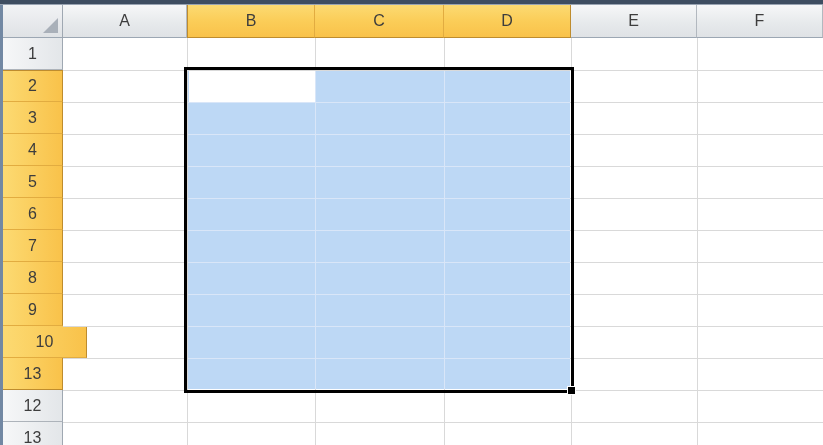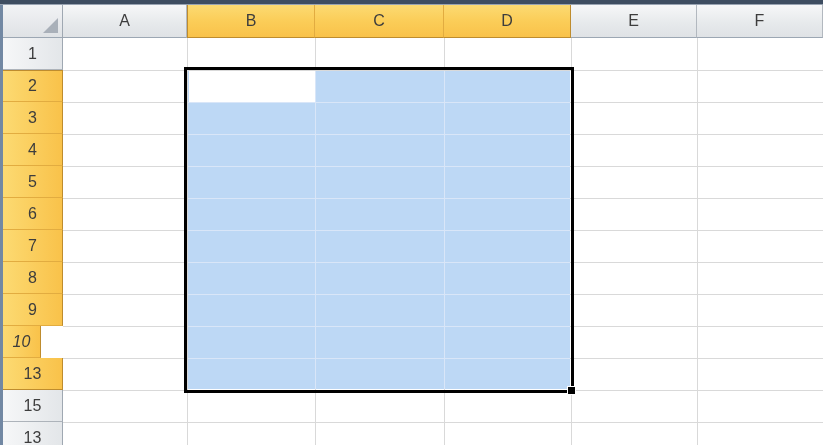--- a/index.html
+++ b/index.html
@@ -64,7 +64,7 @@
       <div class="hdr row-hdr sel" style="left: 3px; top: 230px; width: 60px; height: 32px;">7</div>
       <div class="hdr row-hdr sel" style="left: 3px; top: 262px; width: 60px; height: 32px;">8</div>
       <div class="hdr row-hdr sel" style="left: 3px; top: 294px; width: 60px; height: 32px;">9</div>
-      <div class="hdr row-hdr sel" style="left: 3px; top: 326px; width: 38px; height: 32px; font-style: italic;">10</div>
+      <div class="hdr row-hdr sel" style="left: 3px; top: 326px; width: 84px; height: 32px;">10</div>
       <div class="hdr row-hdr sel last" style="left: 3px; top: 358px; width: 60px; height: 32px;">13</div>
       <div class="hdr row-hdr" style="left: 3px; top: 390px; width: 60px; height: 32px;">15</div>
       <div class="hdr row-hdr" style="left: 3px; top: 422px; width: 60px; height: 32px;">13</div>

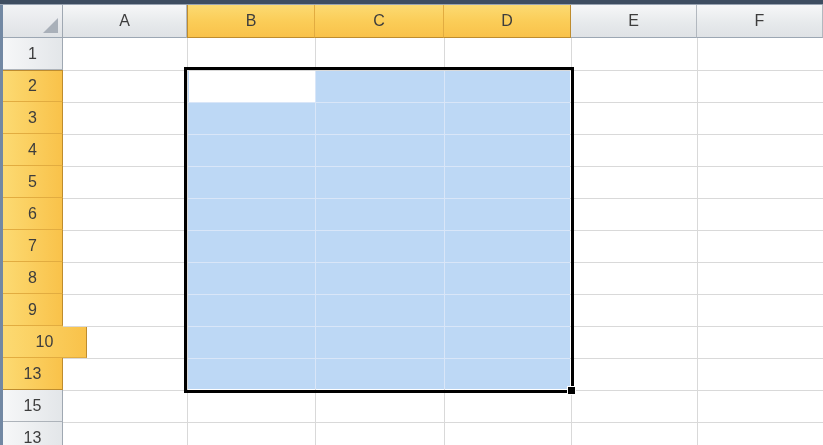--- a/index.html
+++ b/index.html
@@ -66,7 +66,7 @@
       <div class="hdr row-hdr sel" style="left: 3px; top: 294px; width: 60px; height: 32px;">9</div>
       <div class="hdr row-hdr sel" style="left: 3px; top: 326px; width: 84px; height: 32px;">10</div>
       <div class="hdr row-hdr sel last" style="left: 3px; top: 358px; width: 60px; height: 32px;">13</div>
-      <div class="hdr row-hdr" style="left: 3px; top: 390px; width: 60px; height: 32px;">15</div>
+      <div class="hdr row-hdr" style="left: 3px; top: 390px; width: 60px; height: 32px;">12</div>
       <div class="hdr row-hdr" style="left: 3px; top: 422px; width: 60px; height: 32px;">13</div>
       <div class="gl" style="left: 187px; top: 38px; width: 1px; height: 407px;"></div>
       <div class="gl" style="left: 315px; top: 38px; width: 1px; height: 407px;"></div>

